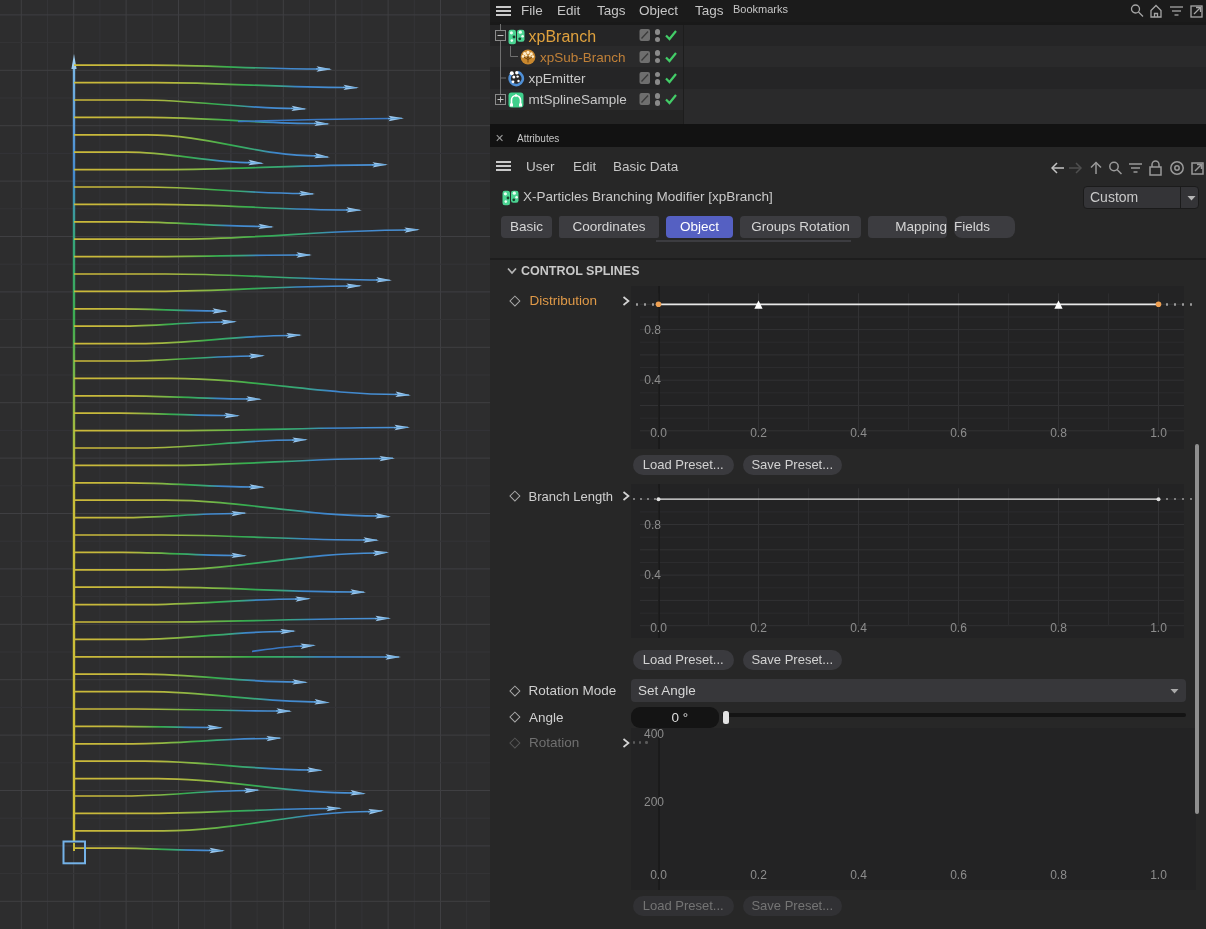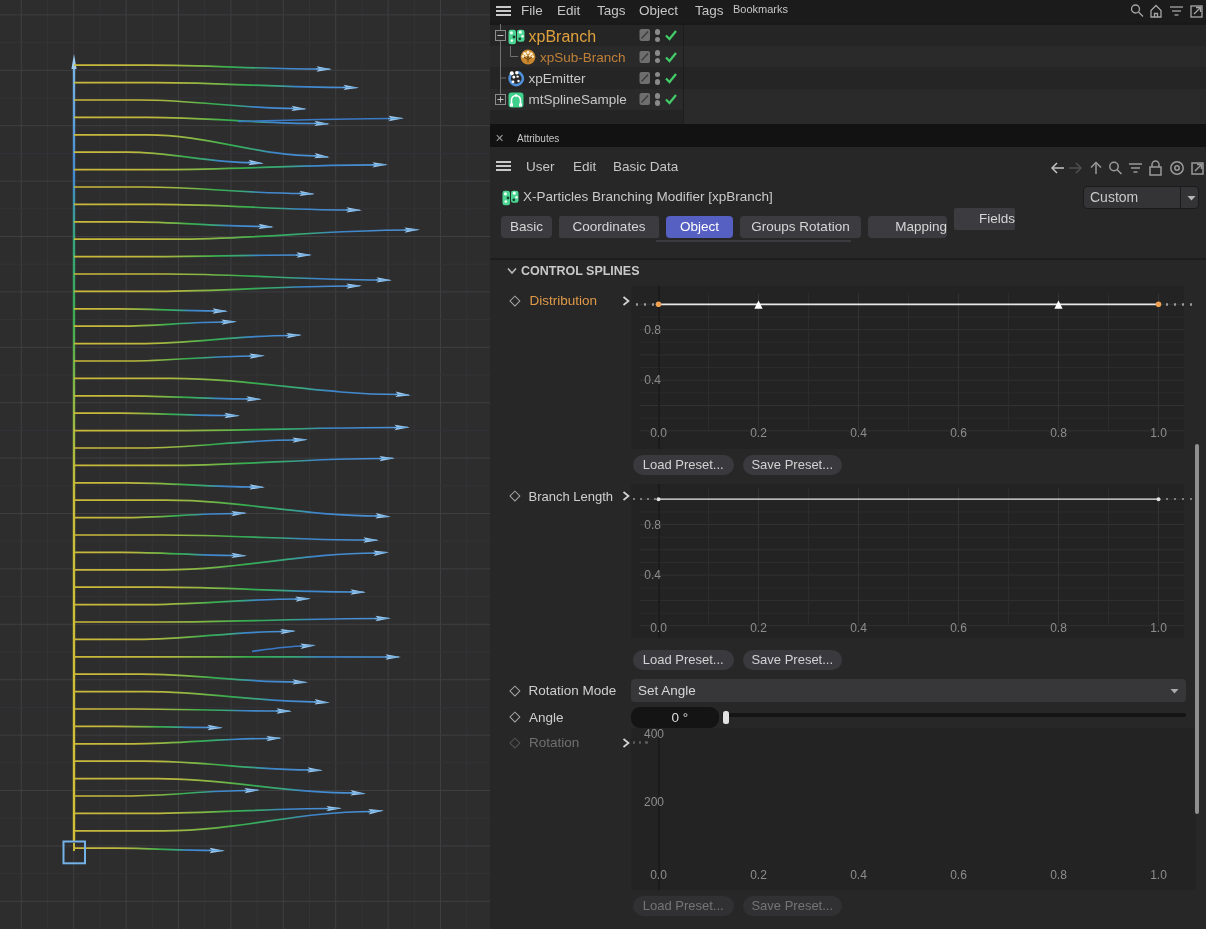--- a/index.html
+++ b/index.html
@@ -927,7 +927,7 @@
 <div style="position:absolute;left:176px;top:216px;width:67px;height:21.5px;background:#5560c2;border-radius:4px;color:#ffffff;font-size:13.5px;line-height:21.5px;text-align:center">Object</div>
 <div style="position:absolute;left:250px;top:216px;width:121px;height:21.5px;background:#3c3c40;border-radius:4px;color:#d6d6d6;font-size:13.5px;line-height:21.5px;text-align:center">Groups Rotation</div>
 <div style="position:absolute;left:378px;top:216px;width:79px;height:21.5px;background:#3c3c40;border-radius:4px;color:#d6d6d6;font-size:13.5px;line-height:21.5px;text-align:right">Mapping</div>
-<div style="position:absolute;left:464px;top:208px;width:61px;height:21.5px;background:#3c3c40;border-radius:2px;color:#d6d6d6;font-size:13.5px;line-height:21.5px;text-align:right">Fields</div>
+<div style="position:absolute;left:464px;top:216px;width:61px;height:21.5px;background:#3c3c40;border-radius:8px;color:#d6d6d6;font-size:13.5px;line-height:21.5px;text-align:left">Fields</div>
 <div style="position:absolute;left:166px;top:239.5px;width:195px;height:2px;background:#3c3c40"></div>
 <div style="position:absolute;left:0;top:258px;width:716px;height:1.5px;background:#1d1d1d"></div>
 <svg style="position:absolute;left:17px;top:267px" width="10" height="8" viewBox="0 0 10 8">

